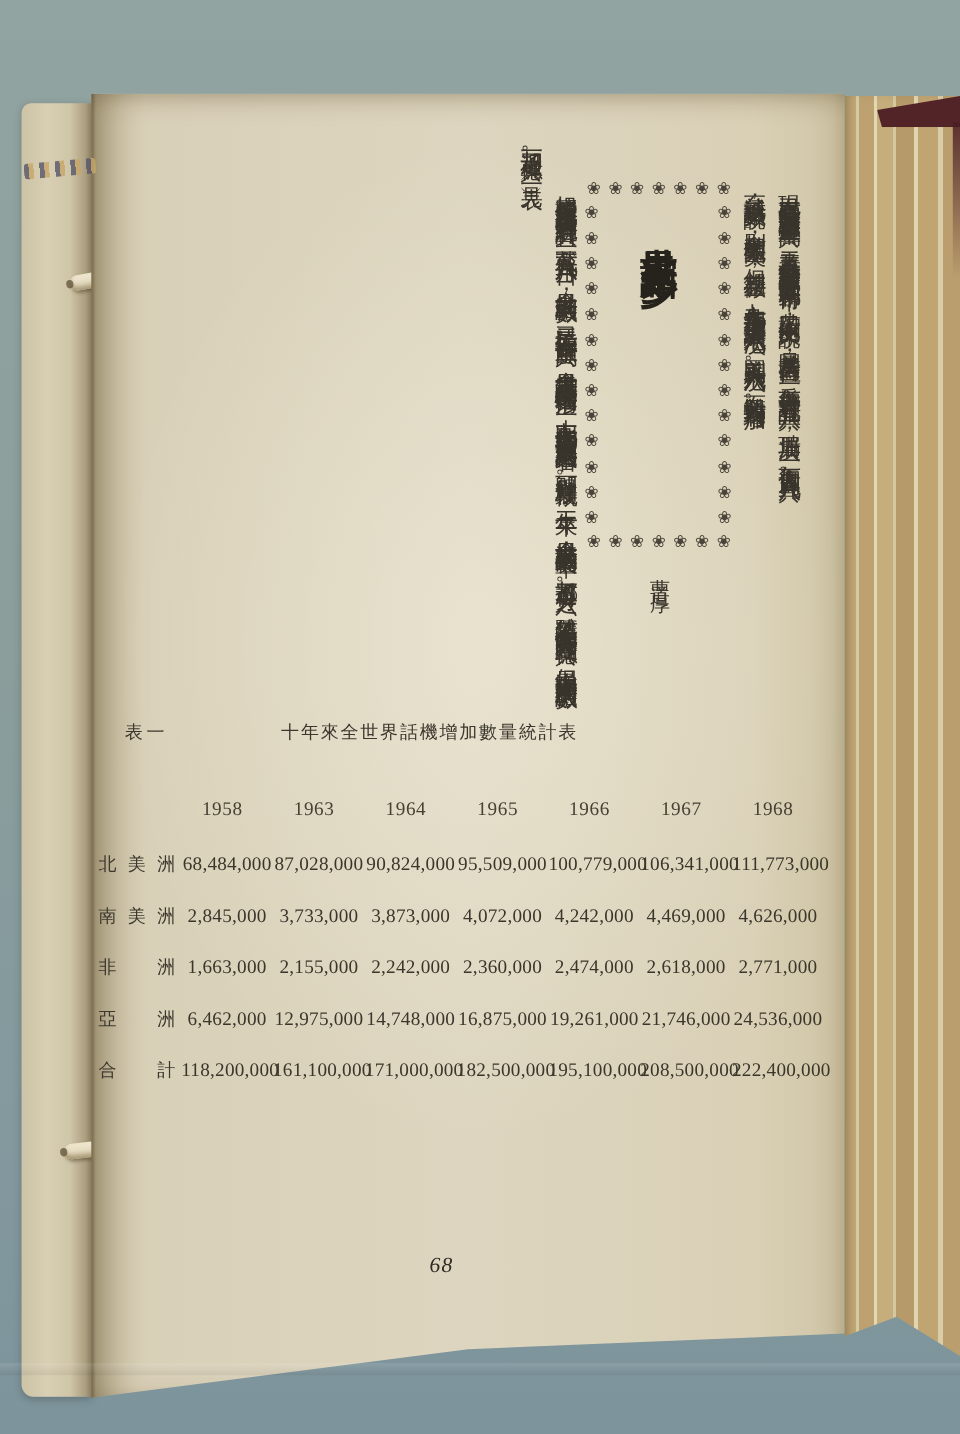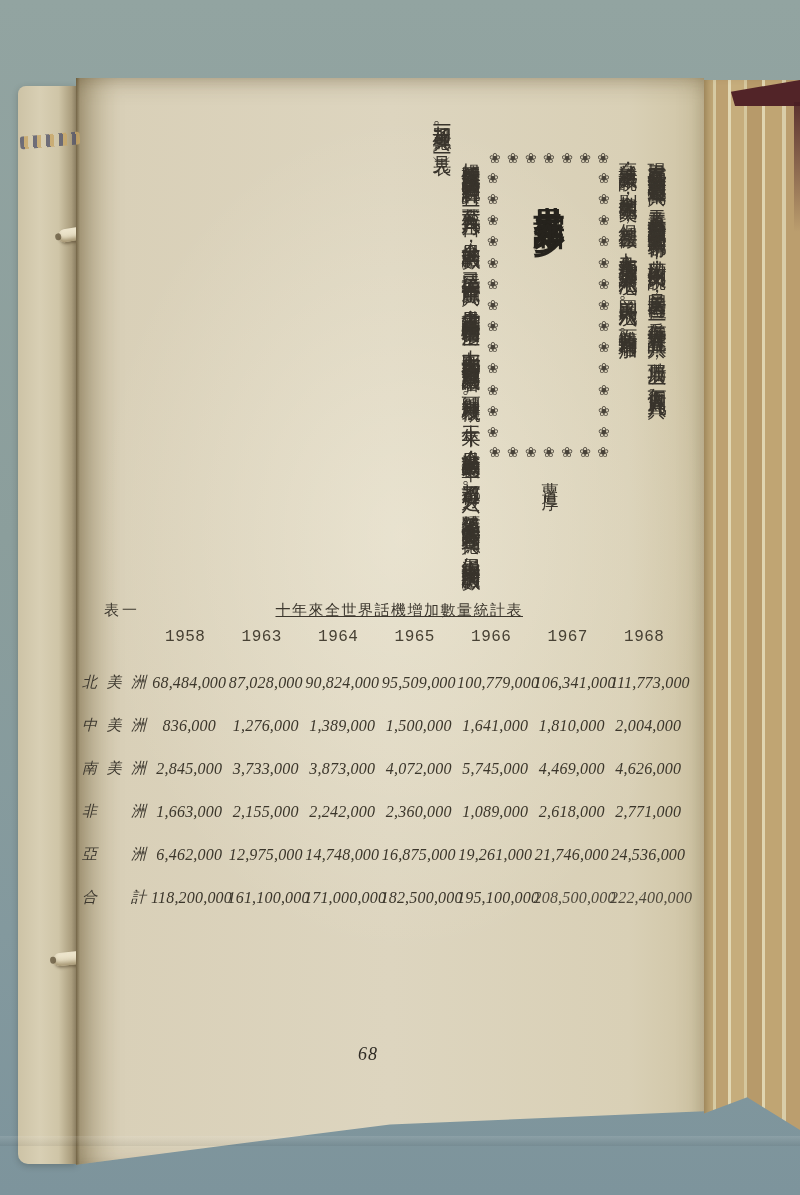--- a/index.html
+++ b/index.html
@@ -89,7 +89,7 @@
   .table-area{position:absolute;left:2px;top:523px;width:610px;color:#3b362b;}
   .t-caption{position:relative;height:22px;font-size:15px;}
   .t-label{position:absolute;left:26px;letter-spacing:3px;color:#3c372e;}
-  .t-title{position:absolute;left:115px;width:330px;text-align:right;letter-spacing:1.5px;color:#3c372e;text-decoration:underline;}
+  .t-title{position:absolute;left:115px;width:330px;text-align:center;letter-spacing:1.5px;color:#3c372e;}
   .t-years{display:flex;height:28px;align-items:center;
            font-family:Liberation Mono, monospace;font-size:16px;color:#474134;}
   .y-spacer{width:69px;flex:none;}

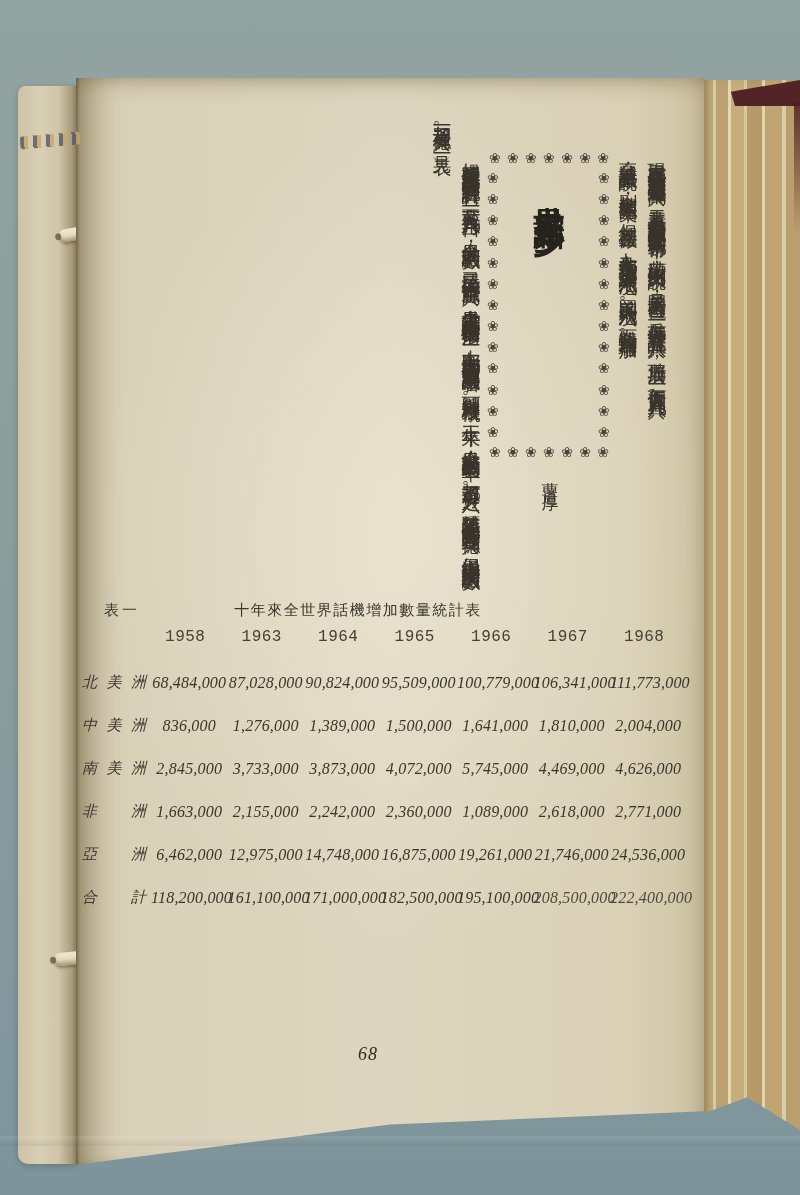--- a/index.html
+++ b/index.html
@@ -90,8 +90,8 @@
   .t-caption{position:relative;height:22px;font-size:15px;}
   .t-label{position:absolute;left:26px;letter-spacing:3px;color:#3c372e;}
   .t-title{position:absolute;left:115px;width:330px;text-align:center;letter-spacing:1.5px;color:#3c372e;}
-  .t-years{display:flex;height:28px;align-items:center;
-           font-family:Liberation Mono, monospace;font-size:16px;color:#474134;}
+  .t-years{display:flex;margin-top:38px;height:28px;align-items:center;
+           font-family:Liberation Serif, serif;font-size:16px;color:#474134;}
   .y-spacer{width:69px;flex:none;}
   .y-cell{width:76.5px;flex:none;text-align:center;letter-spacing:.5px;}
   .t-rows{margin-top:10px;font-style:italic;}

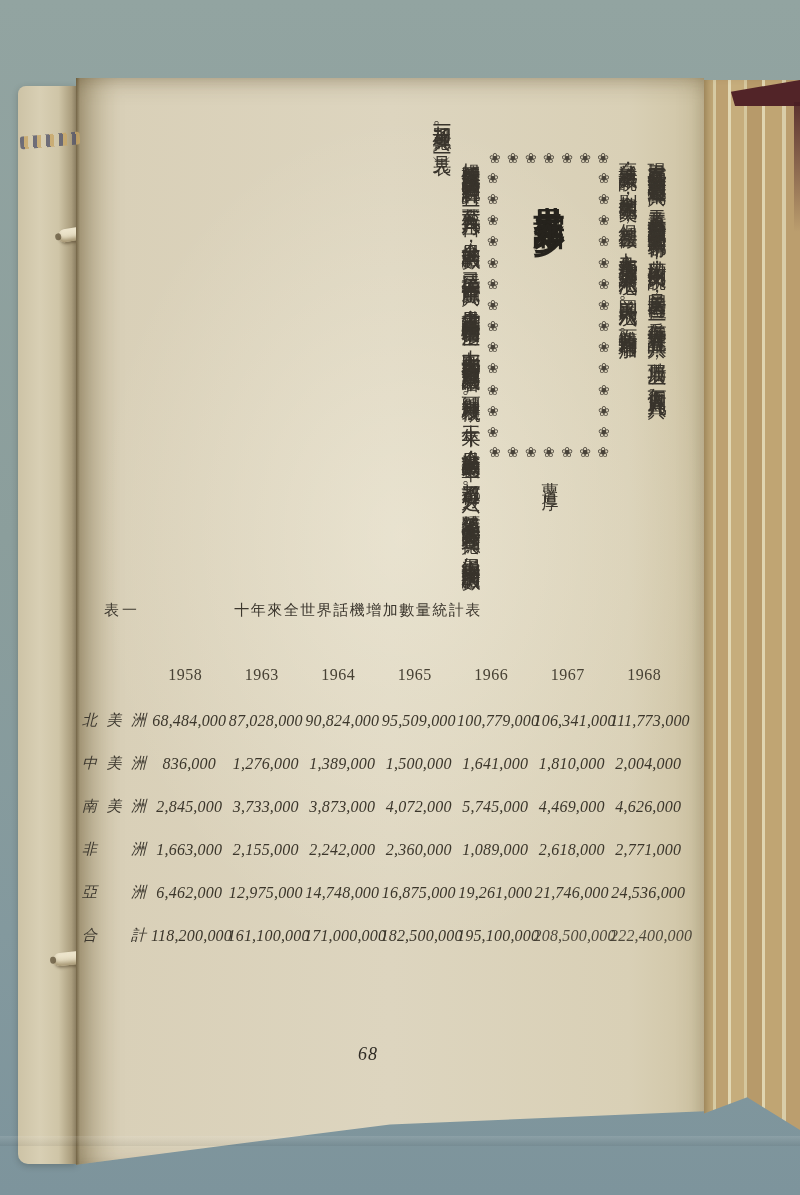--- a/index.html
+++ b/index.html
@@ -94,7 +94,7 @@
            font-family:Liberation Serif, serif;font-size:16px;color:#474134;}
   .y-spacer{width:69px;flex:none;}
   .y-cell{width:76.5px;flex:none;text-align:center;letter-spacing:.5px;}
-  .t-rows{margin-top:10px;font-style:italic;}
+  .t-rows{margin-top:10px;}
   .t-row{display:flex;height:43px;align-items:center;}
   .t-region{width:64px;flex:none;margin-left:4px;font-size:15px;color:#3d382f;
             text-align:justify;text-align-last:justify;letter-spacing:0;}

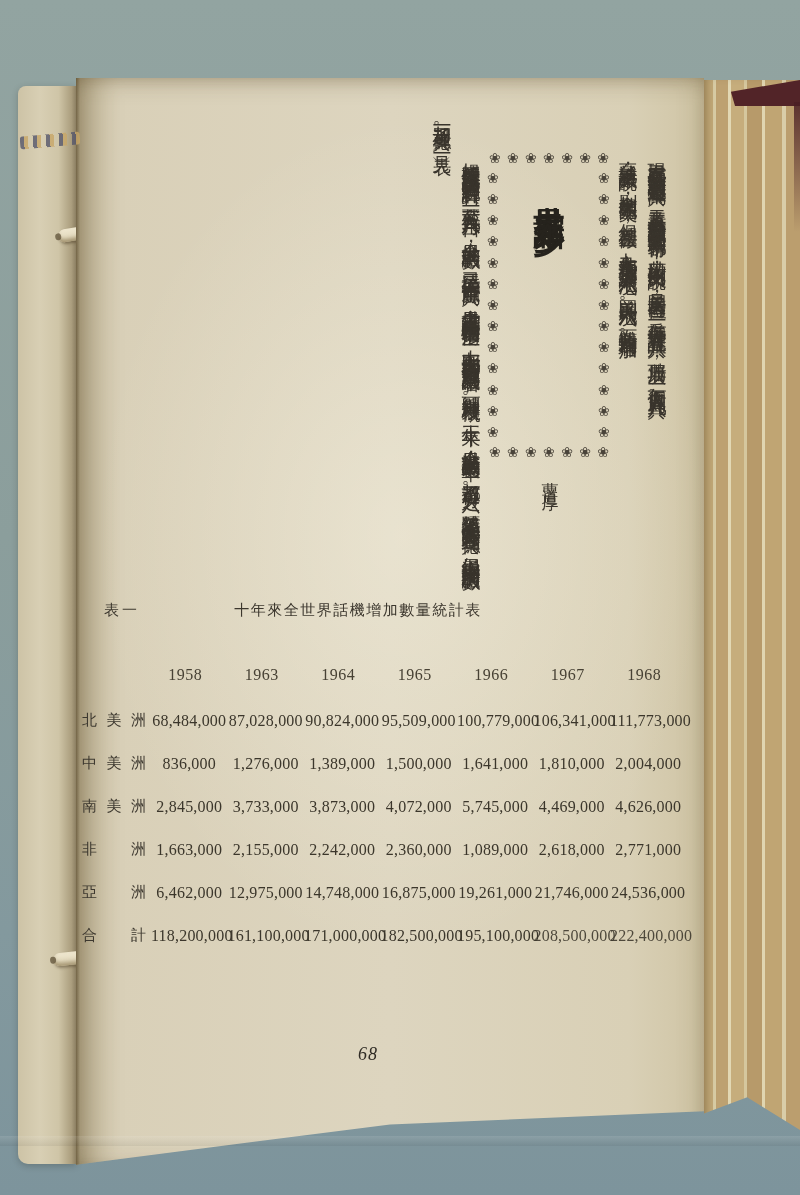--- a/index.html
+++ b/index.html
@@ -244,17 +244,6 @@
               <div class="t-cell">111,773,000</div>
             </div>
             <div class="t-row">
-              <div class="t-region">中美洲</div>
-              <div class="r-spacer"></div>
-              <div class="t-cell">836,000</div>
-              <div class="t-cell">1,276,000</div>
-              <div class="t-cell">1,389,000</div>
-              <div class="t-cell">1,500,000</div>
-              <div class="t-cell">1,641,000</div>
-              <div class="t-cell">1,810,000</div>
-              <div class="t-cell">2,004,000</div>
-            </div>
-            <div class="t-row">
               <div class="t-region">南美洲</div>
               <div class="r-spacer"></div>
               <div class="t-cell">2,845,000</div>

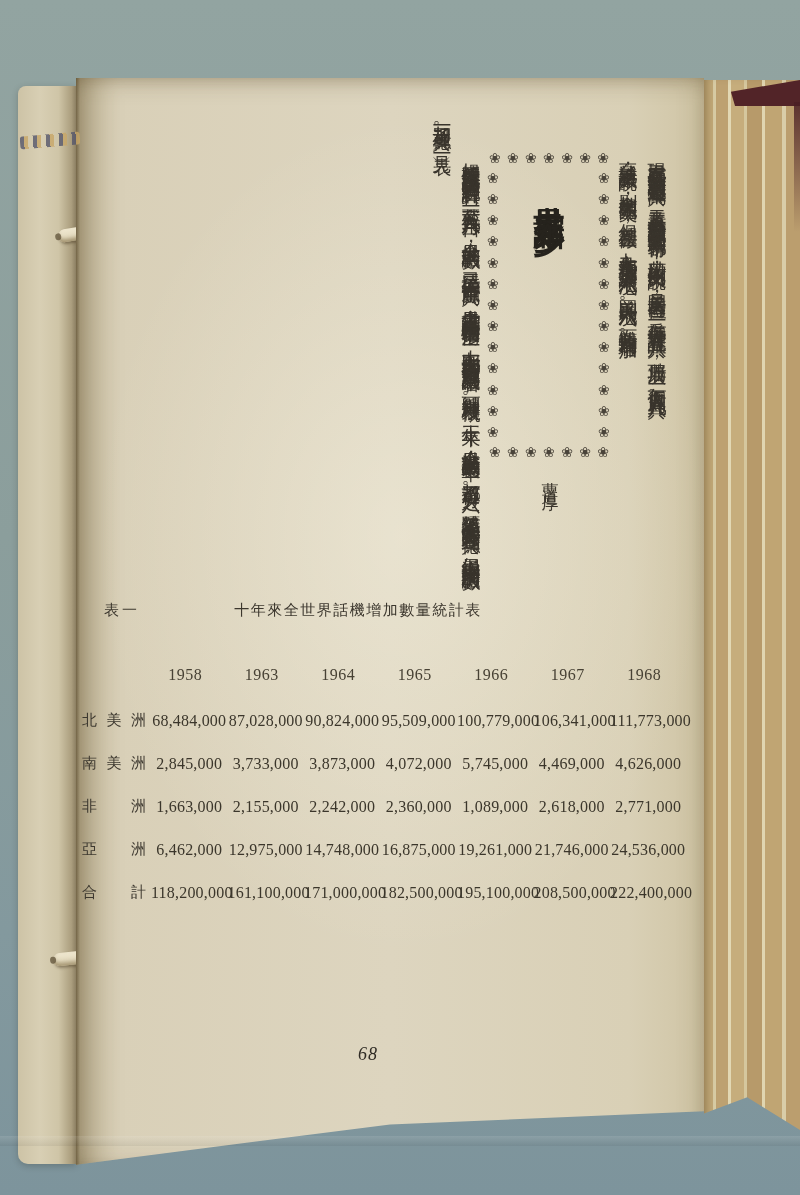--- a/index.html
+++ b/index.html
@@ -250,7 +250,7 @@
               <div class="t-cell">3,733,000</div>
               <div class="t-cell">3,873,000</div>
               <div class="t-cell">4,072,000</div>
-              <div class="t-cell">5,745,000</div>
+              <div class="t-cell">4,242,000</div>
               <div class="t-cell">4,469,000</div>
               <div class="t-cell">4,626,000</div>
             </div>

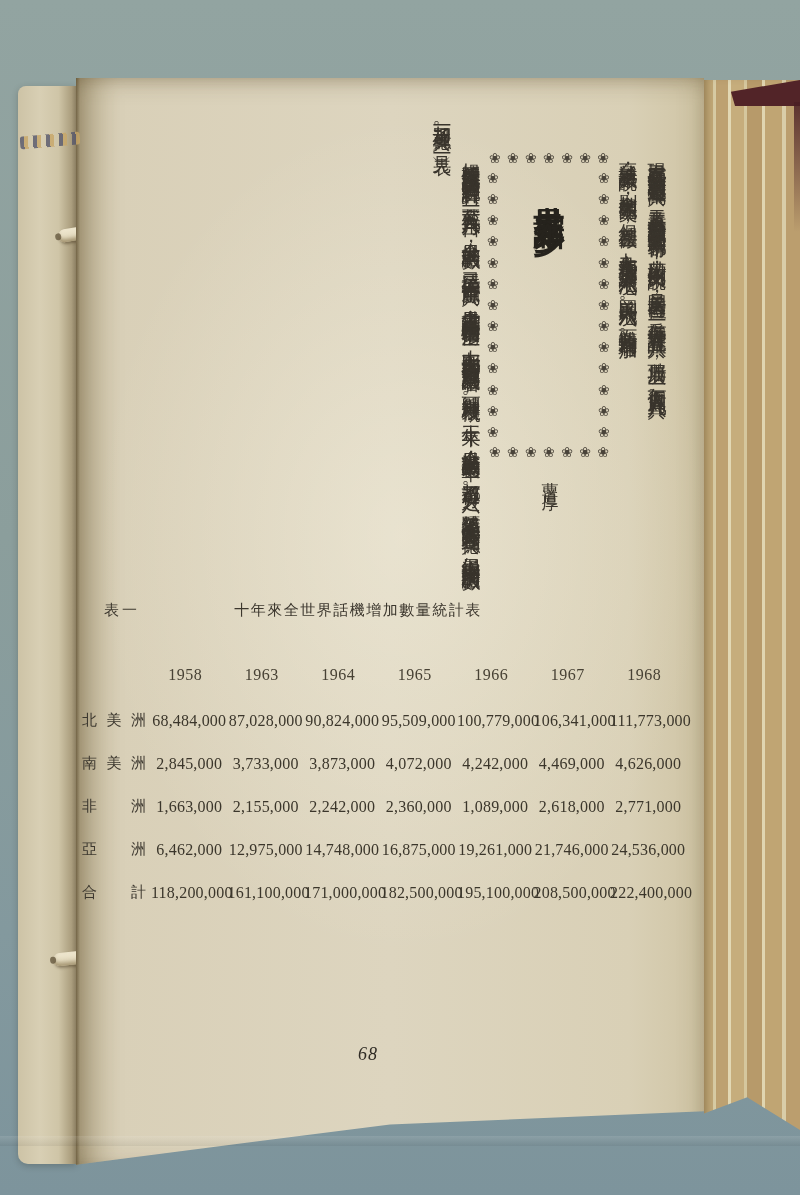--- a/index.html
+++ b/index.html
@@ -261,7 +261,7 @@
               <div class="t-cell">2,155,000</div>
               <div class="t-cell">2,242,000</div>
               <div class="t-cell">2,360,000</div>
-              <div class="t-cell">1,089,000</div>
+              <div class="t-cell">2,474,000</div>
               <div class="t-cell">2,618,000</div>
               <div class="t-cell">2,771,000</div>
             </div>

